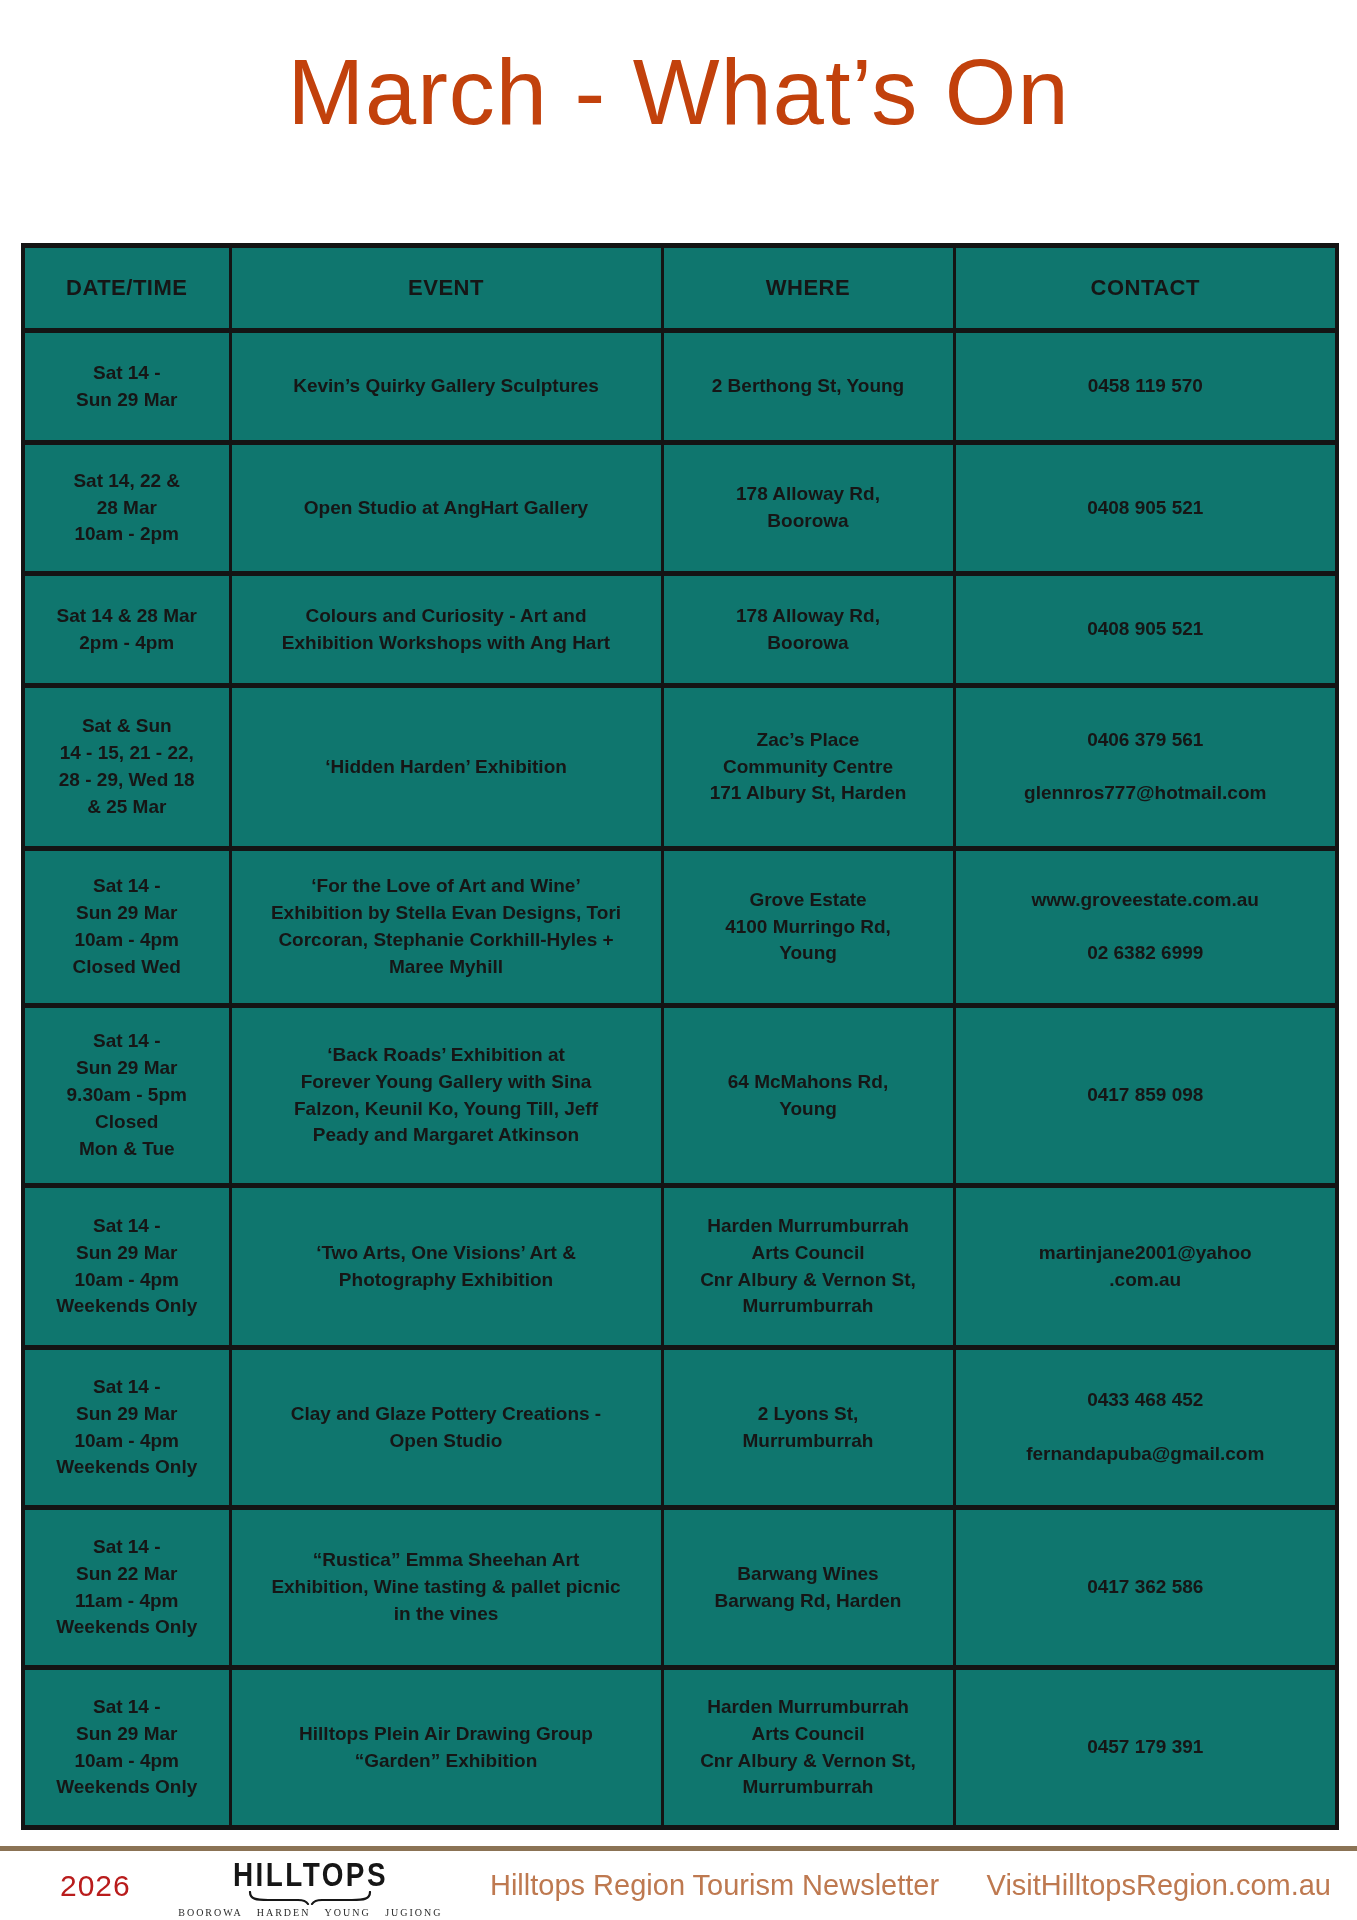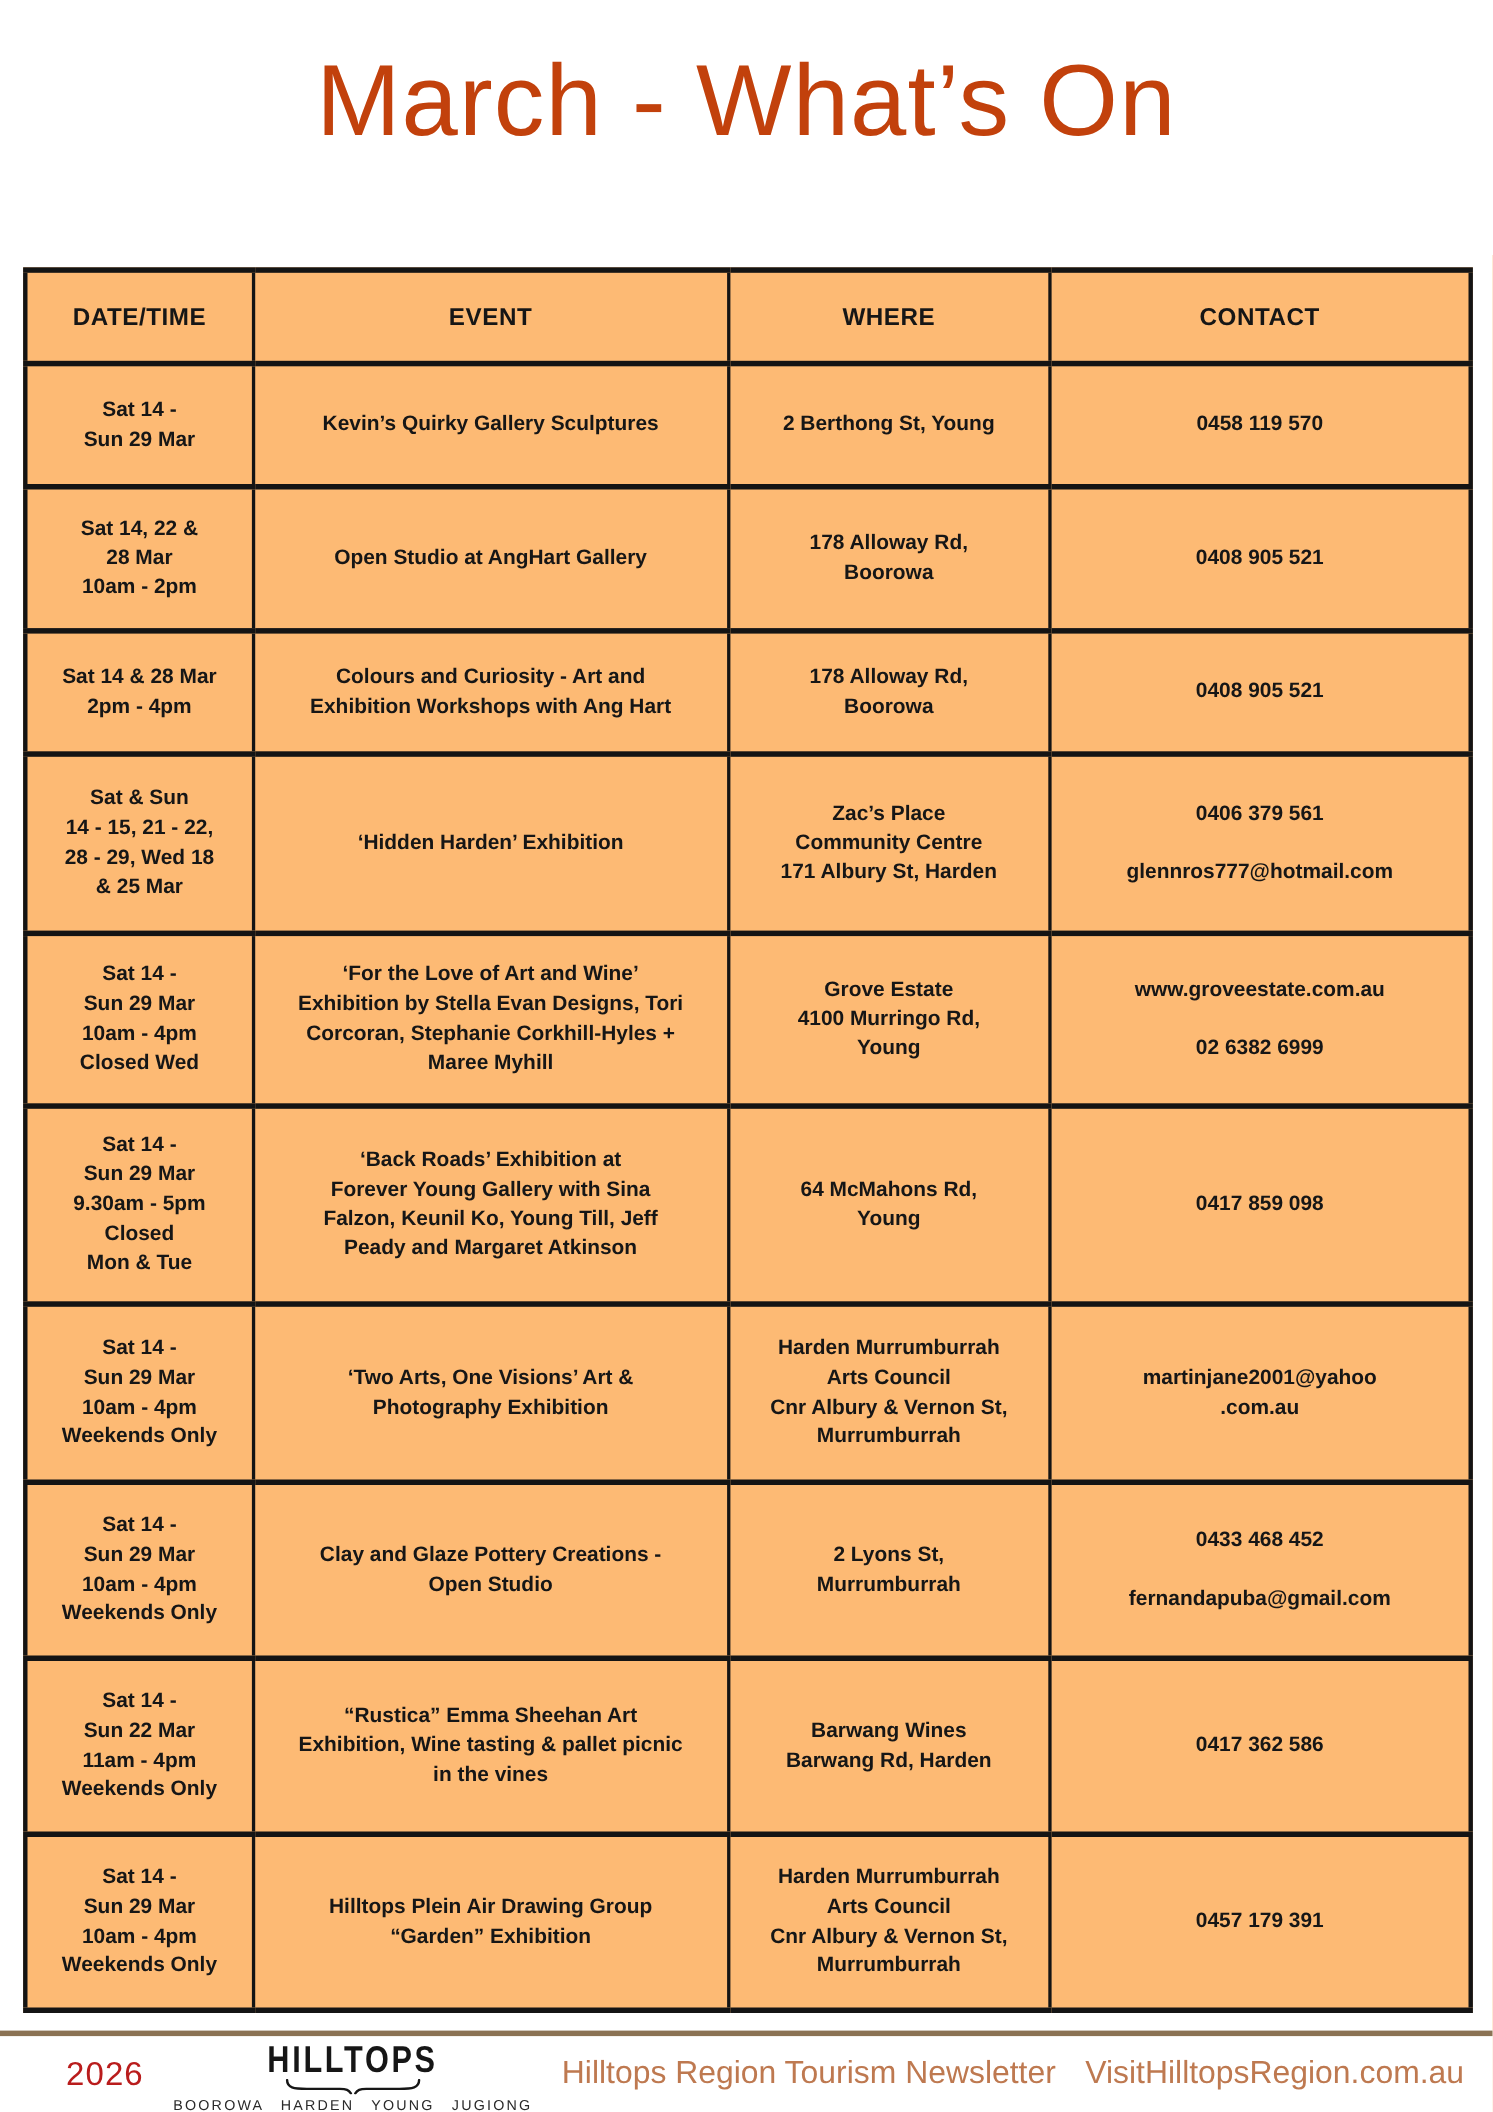--- a/index.html
+++ b/index.html
@@ -31,7 +31,7 @@
     table-layout: fixed;
     width: 1314px;
     margin: 86px 0 0 21px;
-    background: #fdba74;
+    background: #0f766e;
   }
   table.events, table.events th, table.events td {
     border: 3px solid #141414;

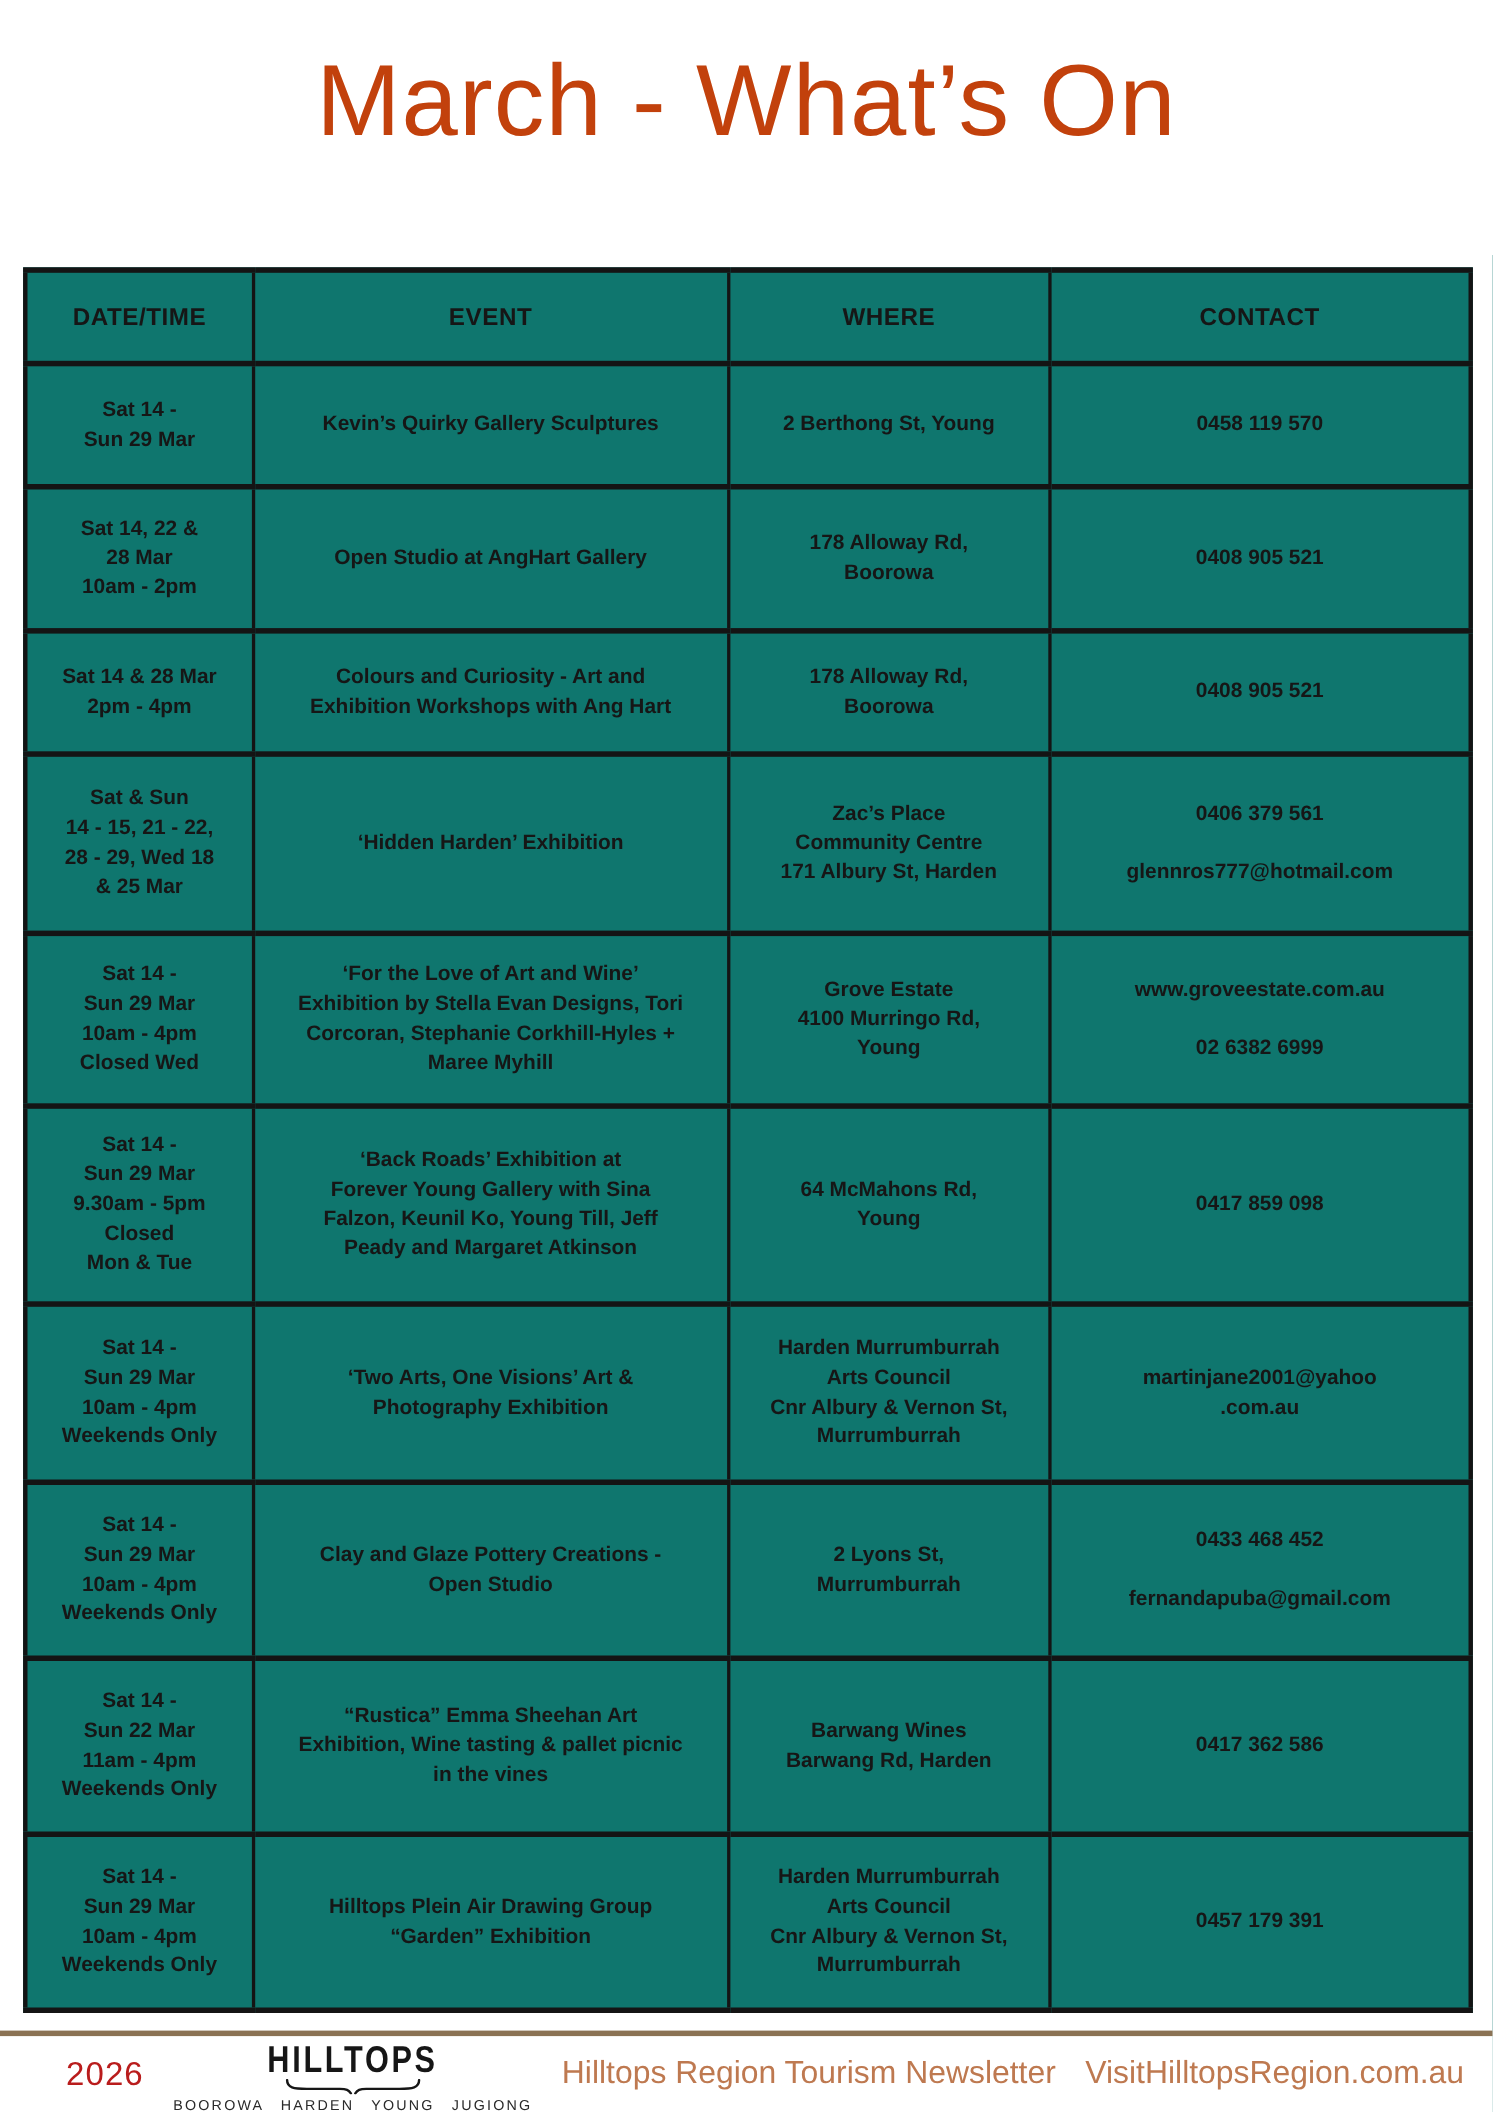--- a/index.html
+++ b/index.html
@@ -95,11 +95,12 @@
   }
   .logo-brace { display: block; margin: 0 auto; }
   .logo-towns {
-    font-size: 13px;
+    font-size: 10px;
     letter-spacing: 2px;
     color: #2a2a2a;
     margin-top: 3px;
     word-spacing: 10px;
+    font-family: Liberation Serif, serif;
   }
   .footer-newsletter, .footer-website {
     font-size: 29px;

